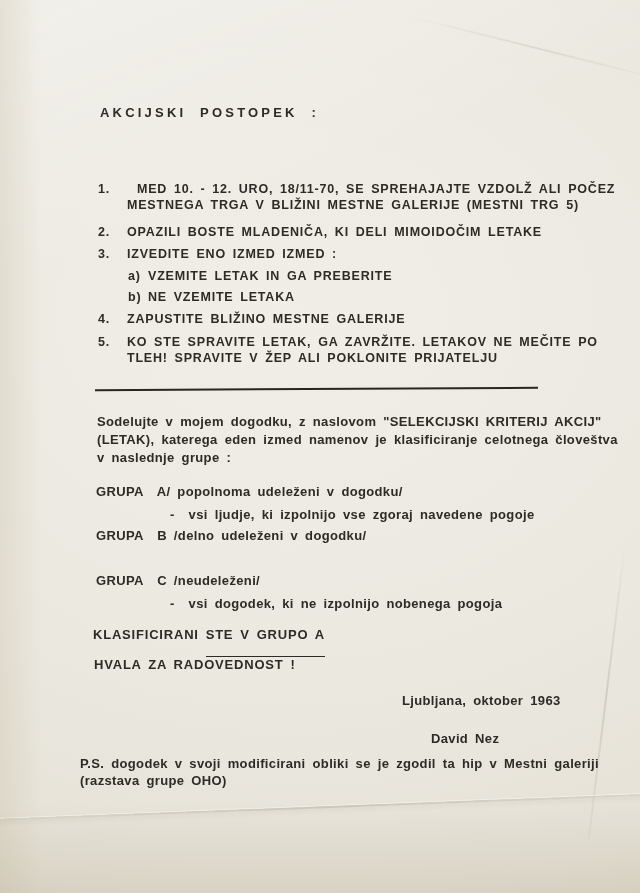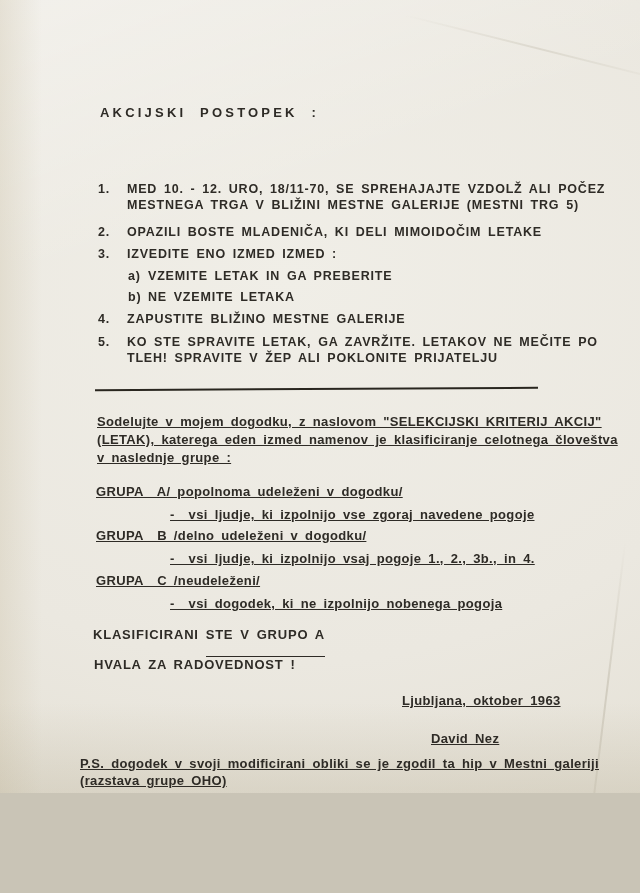--- a/index.html
+++ b/index.html
@@ -5,7 +5,7 @@
   html,body{margin:0;padding:0;background:#c9c4b6;}
   .scan{
     position:relative;
-    width:640px;height:793px;
+    width:640px;height:893px;
     margin:0 auto;
     overflow:hidden;
     background:

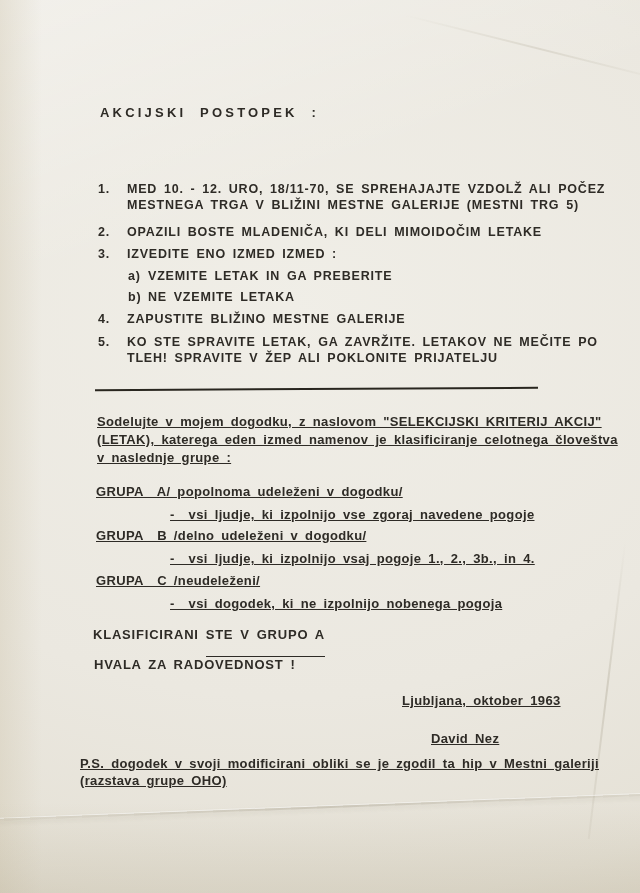--- a/index.html
+++ b/index.html
@@ -52,7 +52,7 @@
   <div class="t head" style="left:100px;top:105px">AKCIJSKI POSTOPEK :</div>
 
   <div class="t caps" style="left:98px;top:181px">1.</div>
-  <div class="t caps" style="left:127px;top:181px">MED 10. - 12. URO, 18/11-70, SE SPREHAJAJTE VZDOLŽ ALI POČEZ</div>
+  <div class="t caps" style="left:137px;top:181px">MED 10. - 12. URO, 18/11-70, SE SPREHAJAJTE VZDOLŽ ALI POČEZ</div>
   <div class="t caps" style="left:127px;top:197px">MESTNEGA TRGA V BLIŽINI MESTNE GALERIJE (MESTNI TRG 5)</div>
 
   <div class="t caps" style="left:98px;top:224px">2.</div>

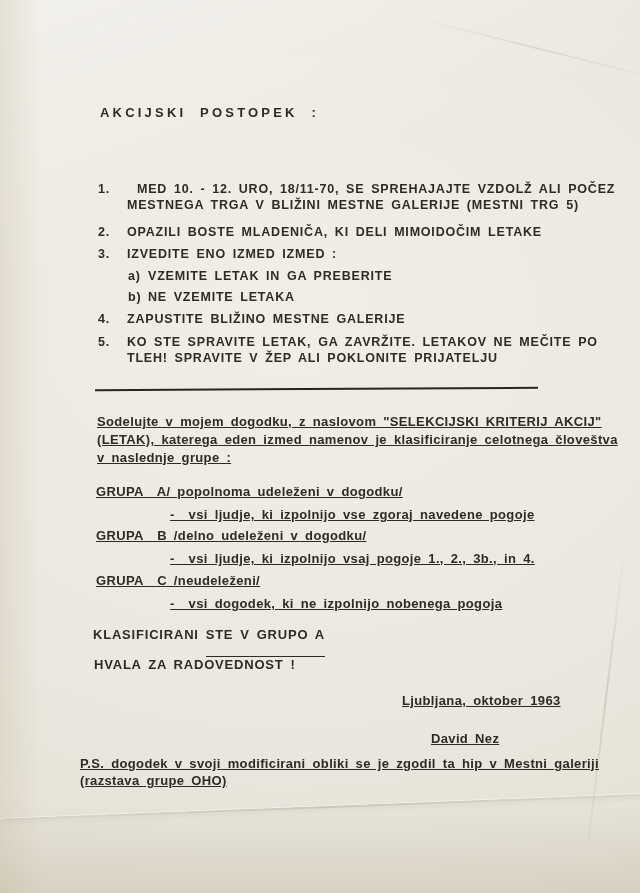--- a/index.html
+++ b/index.html
@@ -34,7 +34,7 @@
   .t{position:absolute;white-space:pre;font-weight:bold;}
   .caps{font-size:12.5px;letter-spacing:0.8px;word-spacing:2.5px;line-height:16px;}
   .head{font-size:13px;letter-spacing:3.2px;word-spacing:7px;}
-  .lower{font-size:13px;letter-spacing:0.35px;word-spacing:3px;line-height:18px;text-decoration:underline;}
+  .lower{font-size:13px;letter-spacing:0.35px;word-spacing:3px;line-height:18px;}
   .divider{position:absolute;background:#29261f;height:2px;transform:rotate(-0.3deg);}
   .ul{border-bottom:1.6px solid #2e2b26;padding-bottom:14px;}
 </style>

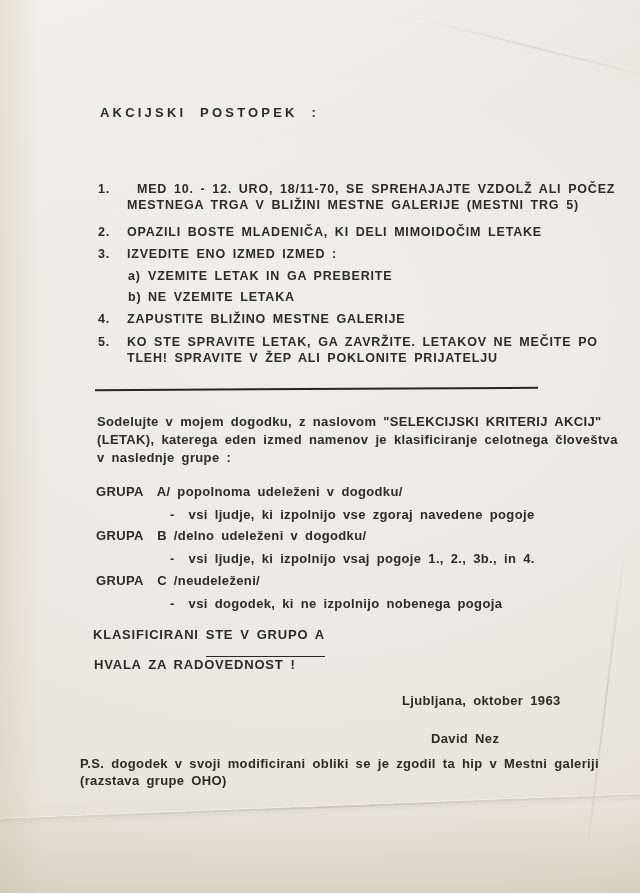--- a/index.html
+++ b/index.html
@@ -84,7 +84,6 @@
   <div class="t lower" style="left:170px;top:506px">-  vsi ljudje, ki izpolnijo vse zgoraj navedene pogoje</div>
 
   <div class="t lower" style="left:96px;top:527px">GRUPA  B /delno udeleženi v dogodku/</div>
-  <div class="t lower" style="left:170px;top:550px">-  vsi ljudje, ki izpolnijo vsaj pogoje 1., 2., 3b., in 4.</div>
 
   <div class="t lower" style="left:96px;top:572px">GRUPA  C /neudeleženi/</div>
   <div class="t lower" style="left:170px;top:595px">-  vsi dogodek, ki ne izpolnijo nobenega pogoja</div>

